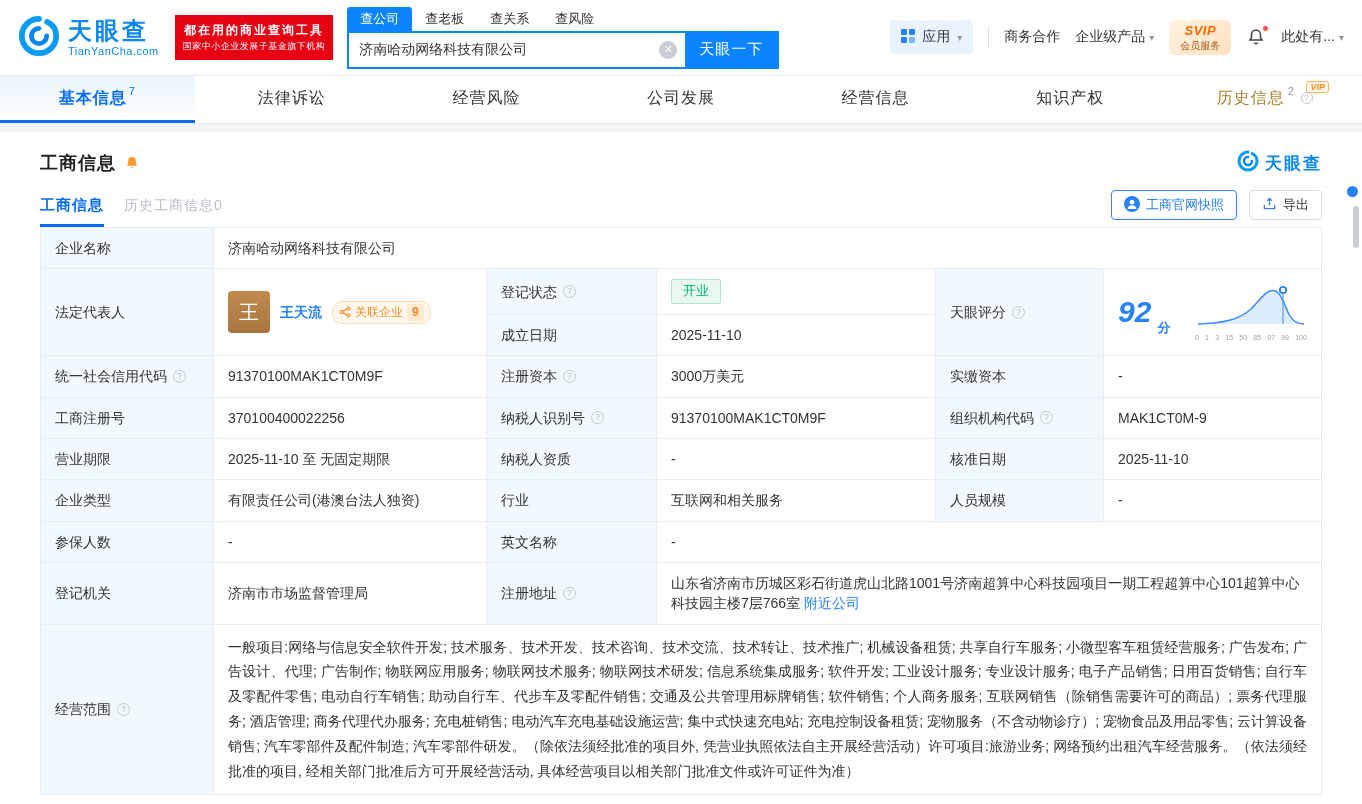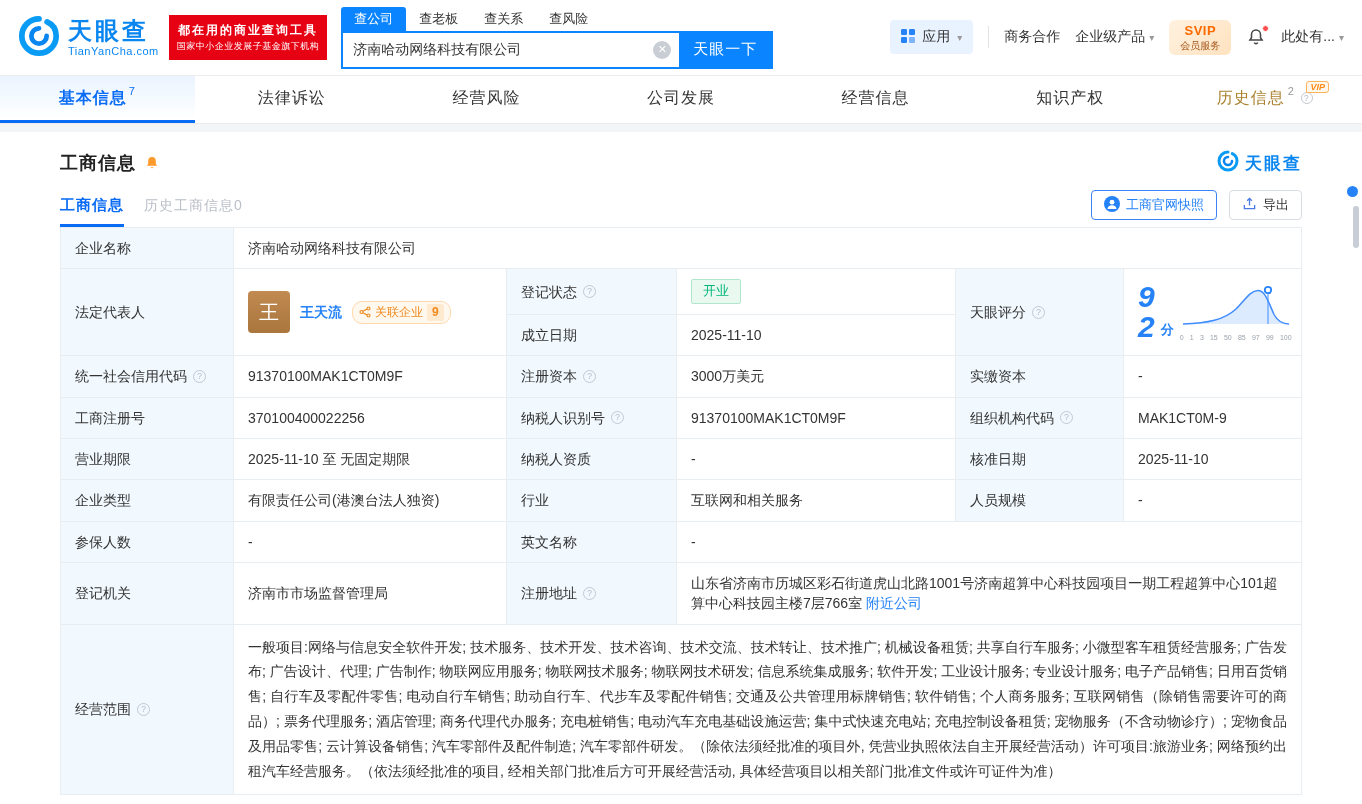--- a/index.html
+++ b/index.html
@@ -11,7 +11,7 @@
   .logo{display:flex;align-items:center;gap:8px}
   .logo-text .cn{font-size:24px;font-weight:800;color:#0a86f0;letter-spacing:3px;line-height:1.1}
   .logo-text .en{font-size:11px;color:#0a86f0;letter-spacing:.5px}
-  .red-badge{background:#e60113;color:#fff;padding:6px 8px;margin-left:10px;line-height:1.55;text-align:center}
+  .red-badge{background:#e60113;color:#fff;padding:6px 8px;margin-left:16px;line-height:1.55;text-align:center}
   .red-badge .l1{font-size:12px;font-weight:700;letter-spacing:2px}
   .red-badge .l2{font-size:9px;letter-spacing:.5px}
   .search-wrap{margin-left:14px}

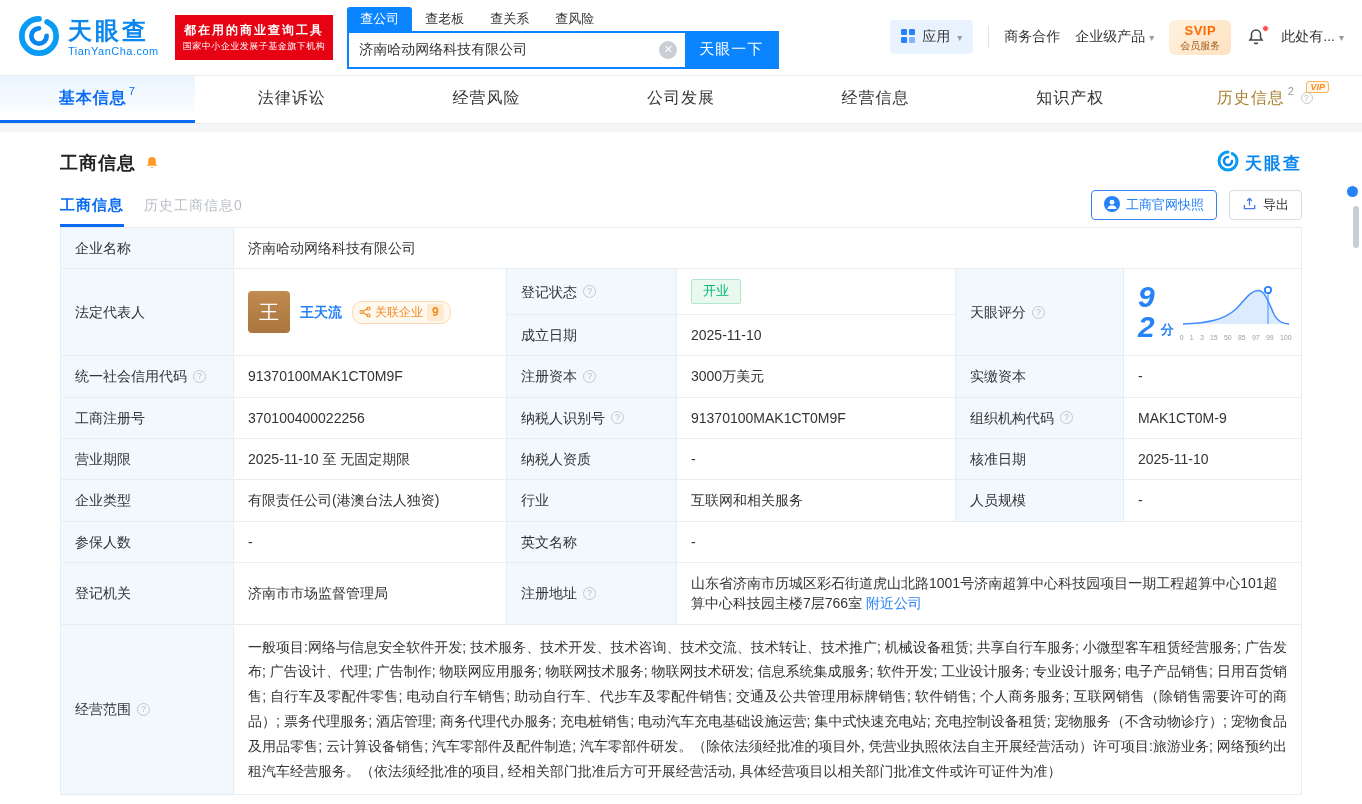--- a/index.html
+++ b/index.html
@@ -28,7 +28,7 @@
   .hdr-link{font-size:14px;color:#333;cursor:pointer;white-space:nowrap;display:flex;align-items:center;gap:4px}
   .caret{font-size:10px;color:#999}
   .svip{background:linear-gradient(135deg,#fff2e0,#ffe2c0);border-radius:6px;padding:3px 11px;text-align:center;line-height:1.3;cursor:pointer}
-  .svip .t{font-size:13px;font-weight:800;color:#ff6a00;letter-spacing:.5px}
+  .svip .t{font-size:13px;font-weight:800;font-style:italic;color:#ff6a00;letter-spacing:.5px}
   .svip .b{font-size:10px;color:#a4591d}
   .bell-wrap{position:relative;cursor:pointer;display:flex}
   .bell-dot{position:absolute;top:-2px;right:-3px;width:7px;height:7px;border-radius:50%;background:#ff4d4f;border:1px solid #fff}

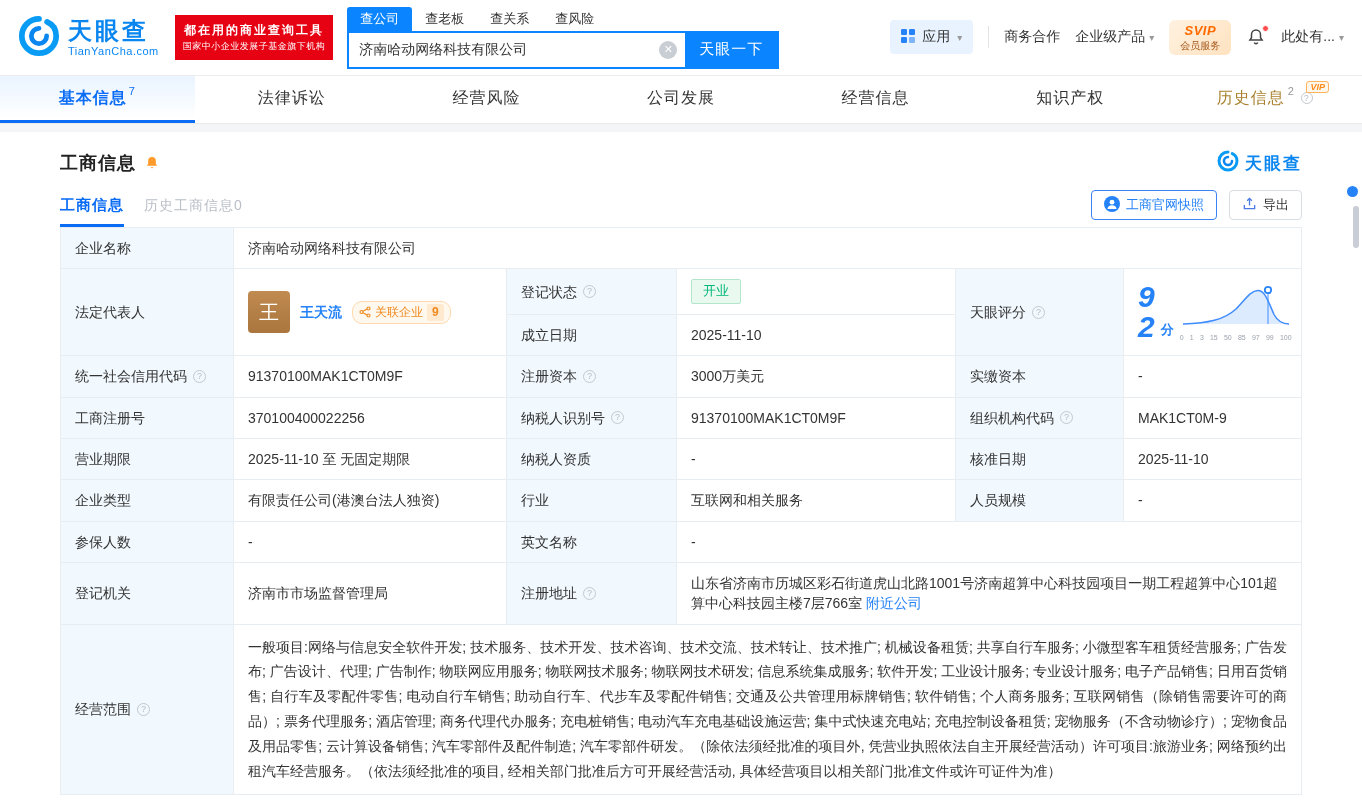--- a/index.html
+++ b/index.html
@@ -44,7 +44,7 @@
   .strip{height:8px;background:#f4f5f7}
 
   
-  .content{padding:0 60px}
+  .content{padding:0 40px}
   .sec-head{display:flex;align-items:center;margin-top:18px}
   .sec-title{font-size:18px;font-weight:700;color:#222;letter-spacing:1px}
   .sec-bell{margin-left:8px;display:flex;cursor:pointer}

